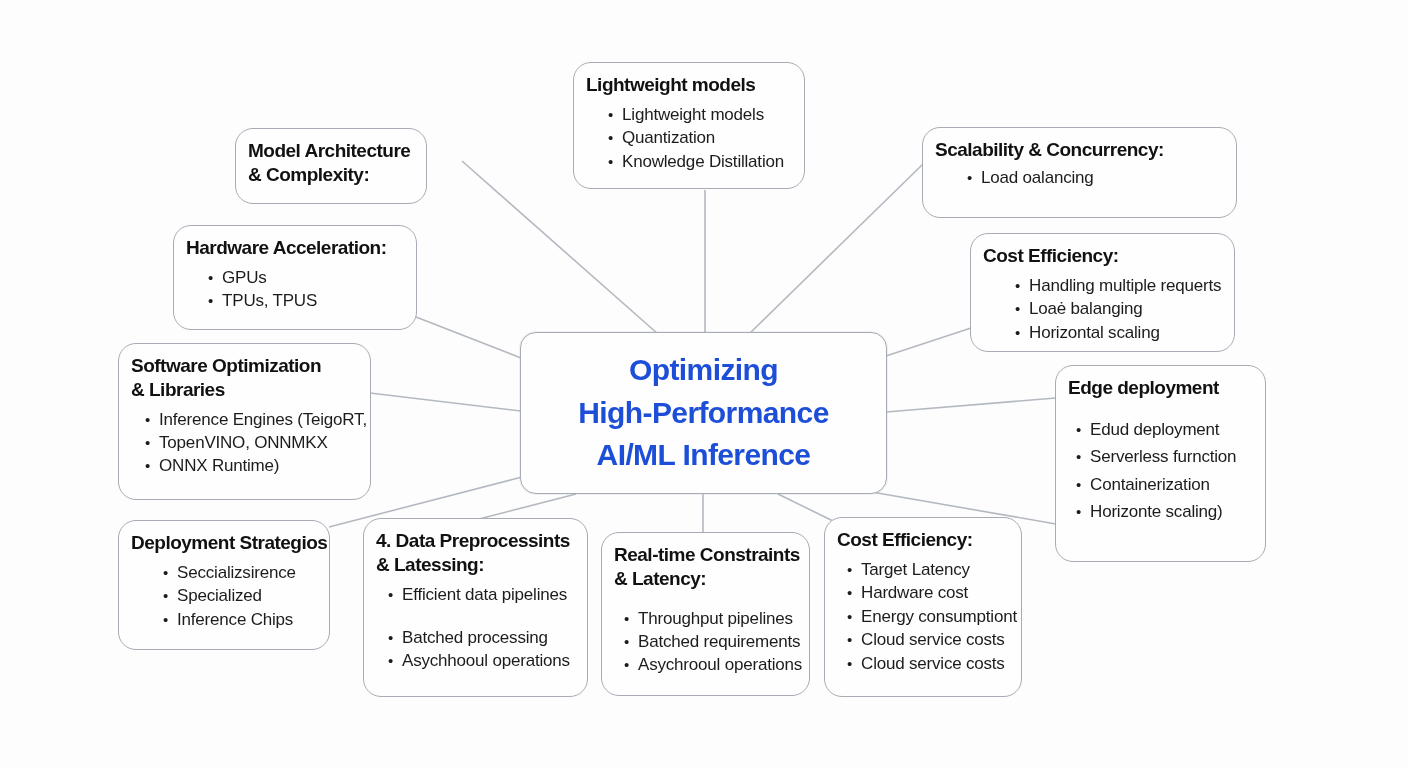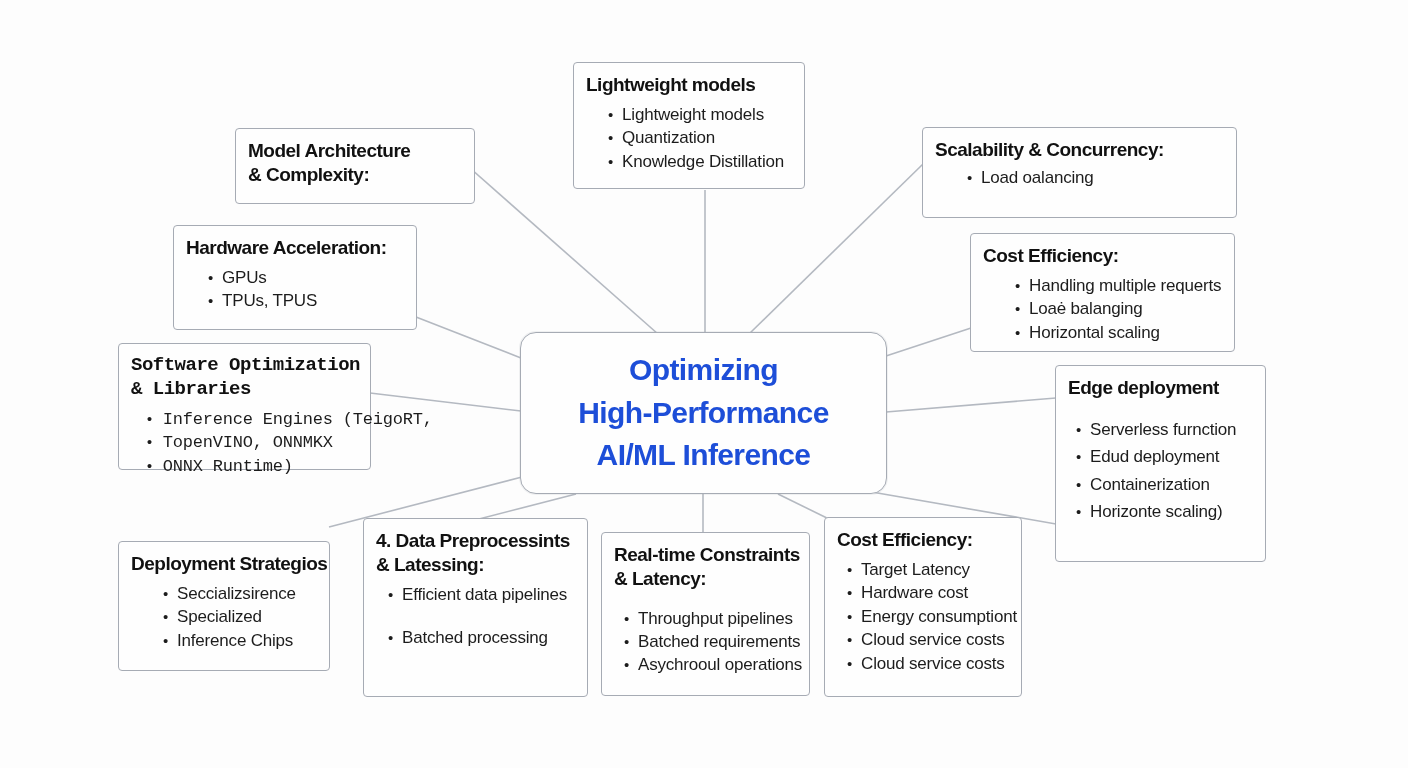--- a/index.html
+++ b/index.html
@@ -23,7 +23,7 @@
     position:absolute;z-index:2;
     background:#fefefe;
     border:1.6px solid #a6abb4;
-    border-radius:4px;
+    border-radius:18px;
     box-sizing:border-box;
     padding:10px 12px;
     color:#141414;

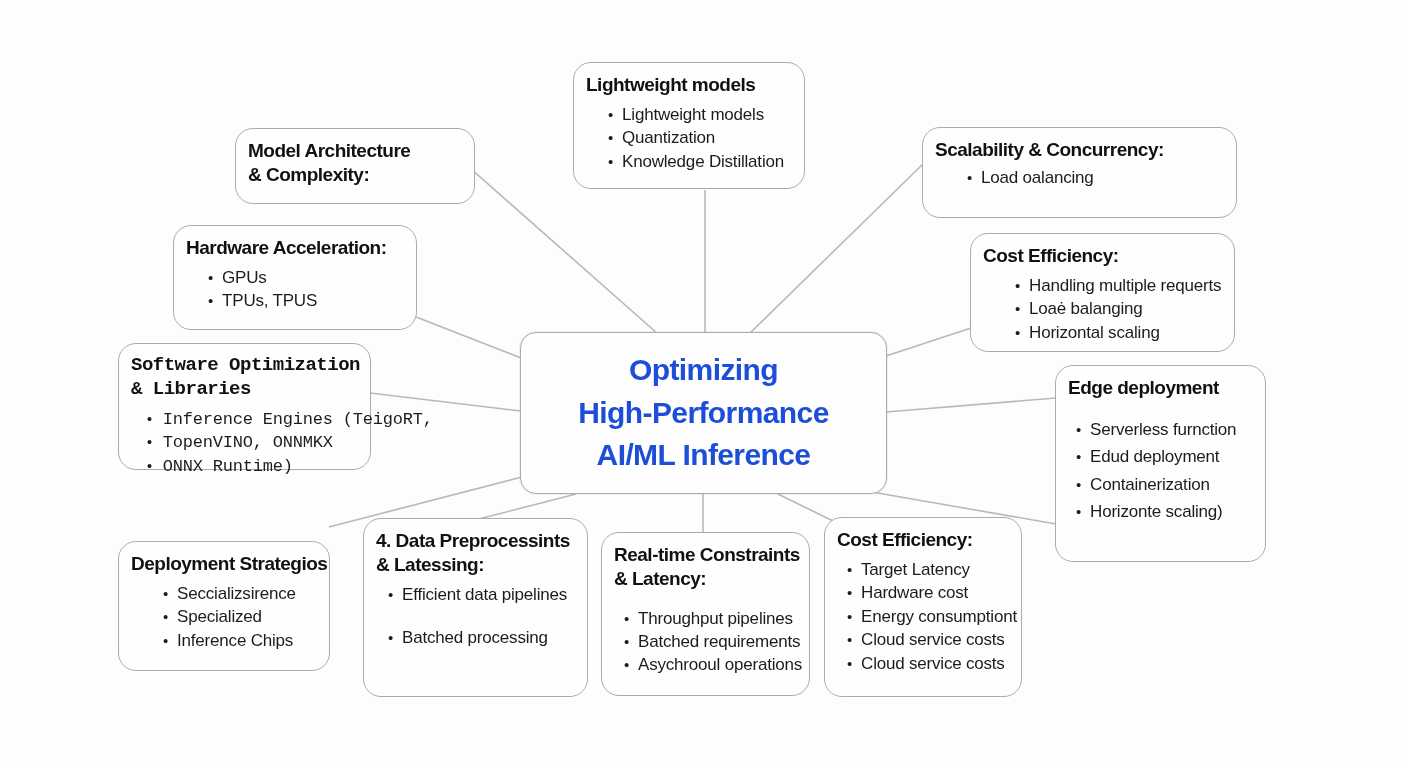--- a/index.html
+++ b/index.html
@@ -107,7 +107,7 @@
     </ul>
   </div>
 
-  <div class="node" style="left:235px;top:128px;width:240px;height:76px;">
+  <div class="node" style="left:235px;top:128px;width:192px;height:76px;">
     <div class="node-title">Model Architecture
 &amp; Complexity:</div>
   </div>

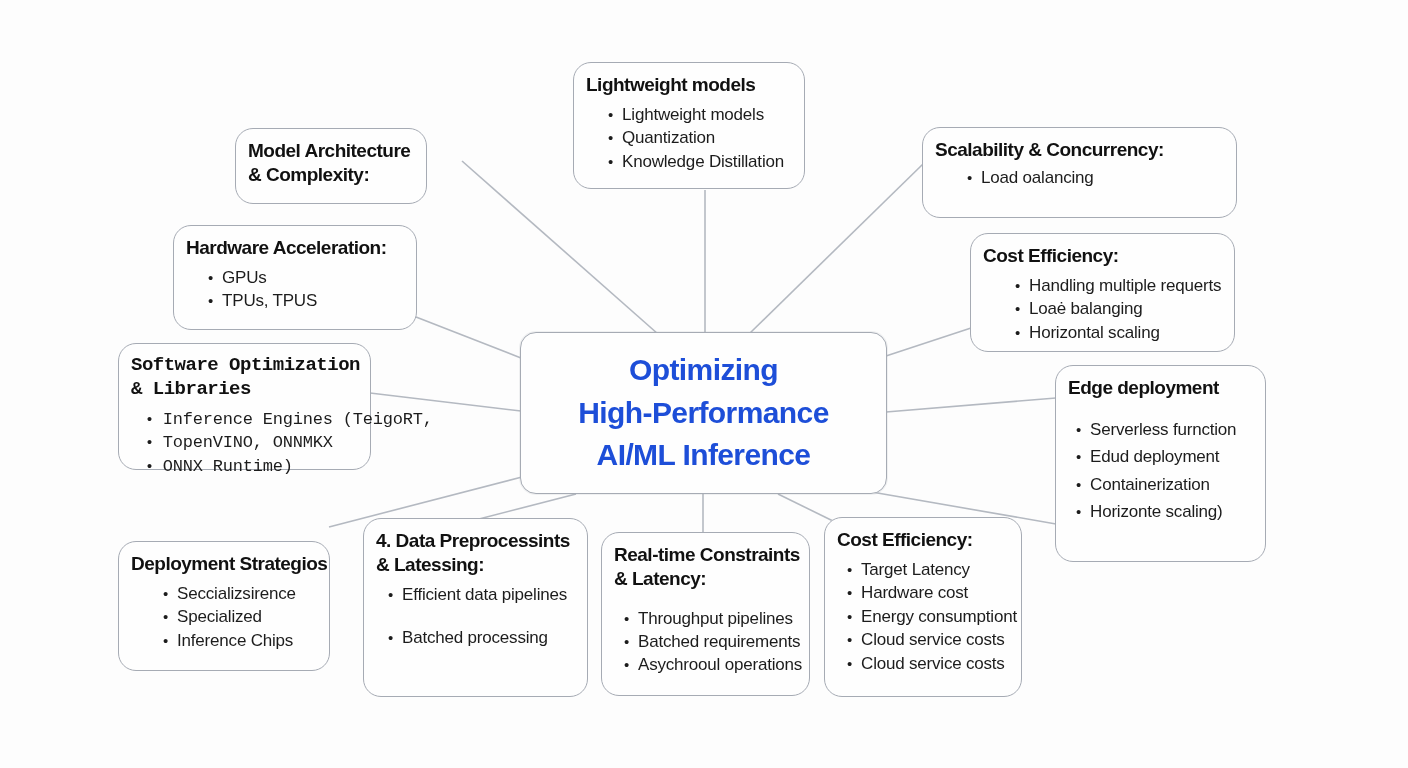--- a/index.html
+++ b/index.html
@@ -120,7 +120,7 @@
     </ul>
   </div>
 
-  <div class="node" style="left:118px;top:343px;width:253px;height:127px;font-family:Liberation Mono, monospace;">
+  <div class="node" style="left:118px;top:343px;width:253px;height:157px;">
     <div class="node-title">Software Optimization
 &amp; Libraries</div>
     <ul class="bullets" style="padding-left:14px;">

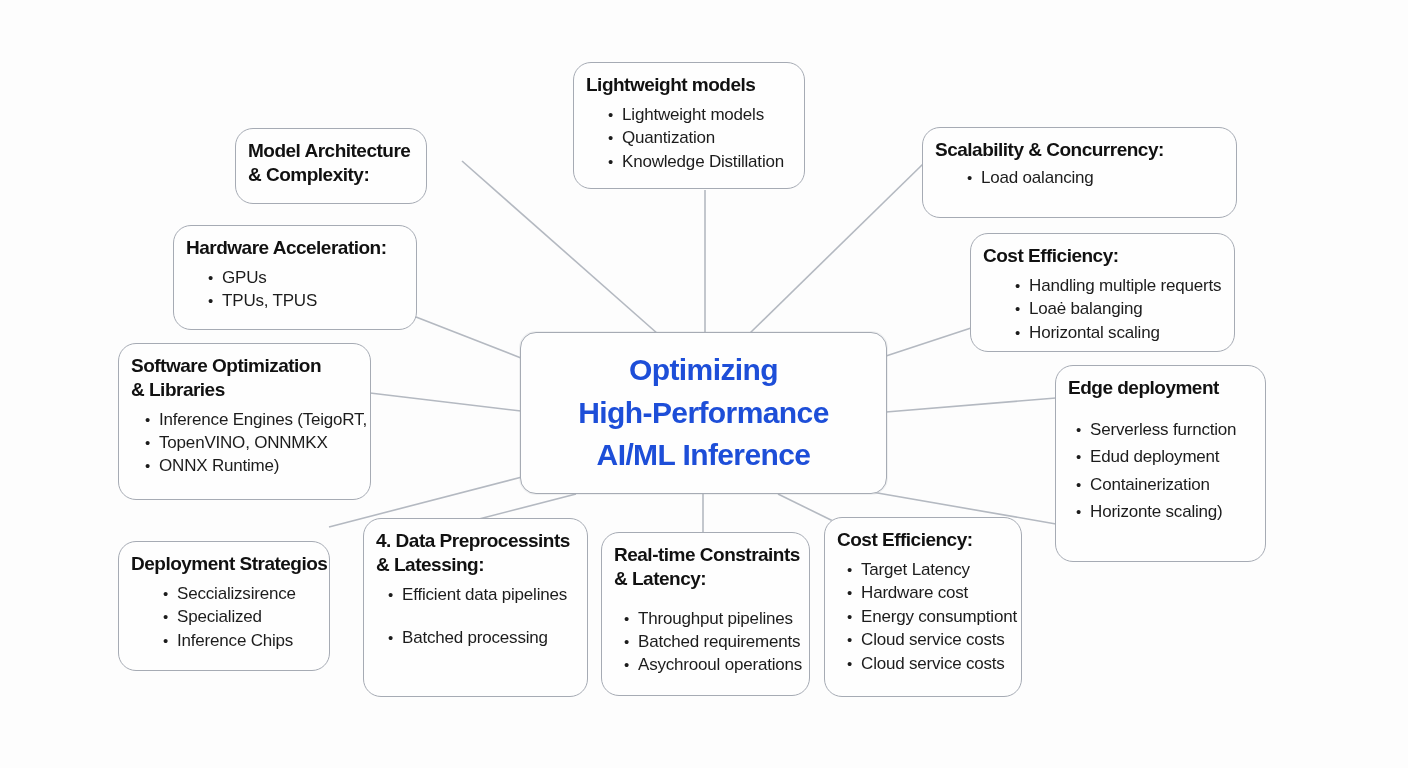--- a/index.html
+++ b/index.html
@@ -173,8 +173,8 @@
   <div class="node gap-title loose" style="left:1055px;top:365px;width:211px;height:197px;">
     <div class="node-title">Edge deployment</div>
     <ul class="bullets" style="padding-left:8px;">
+      <li><span>Edud deployment</span></li>
       <li><span>Serverless furnction</span></li>
-      <li><span>Edud deployment</span></li>
       <li><span>Containerization</span></li>
       <li><span>Horizonte scaling)</span></li>
     </ul>

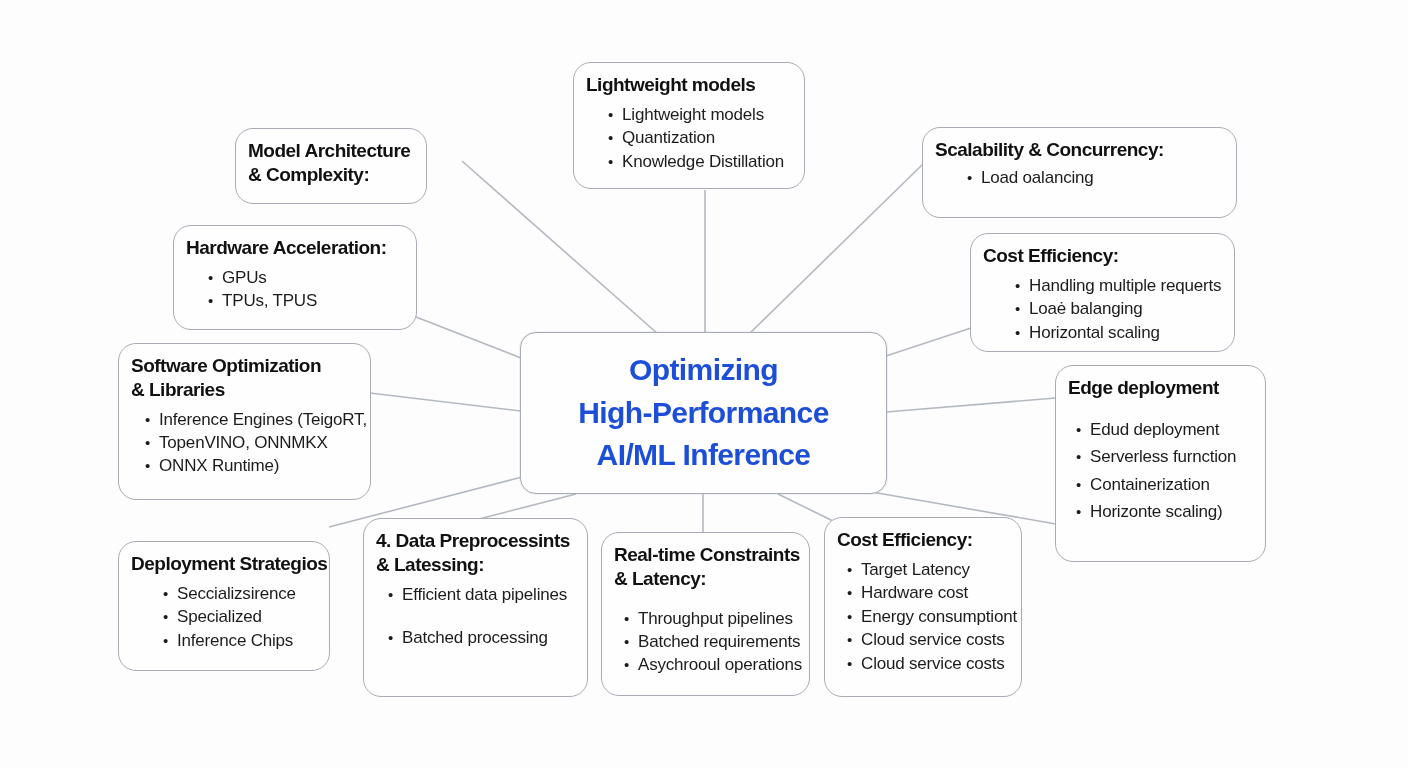--- a/index.html
+++ b/index.html
@@ -130,7 +130,7 @@
     </ul>
   </div>
 
-  <div class="node indent-more" style="left:118px;top:520px;width:212px;height:130px;margin-top:21px;">
+  <div class="node indent-more" style="left:118px;top:520px;width:212px;height:130px;">
     <div class="node-title">Deployment Strategios</div>
     <ul class="bullets">
       <li><span>Seccializsirence</span></li>

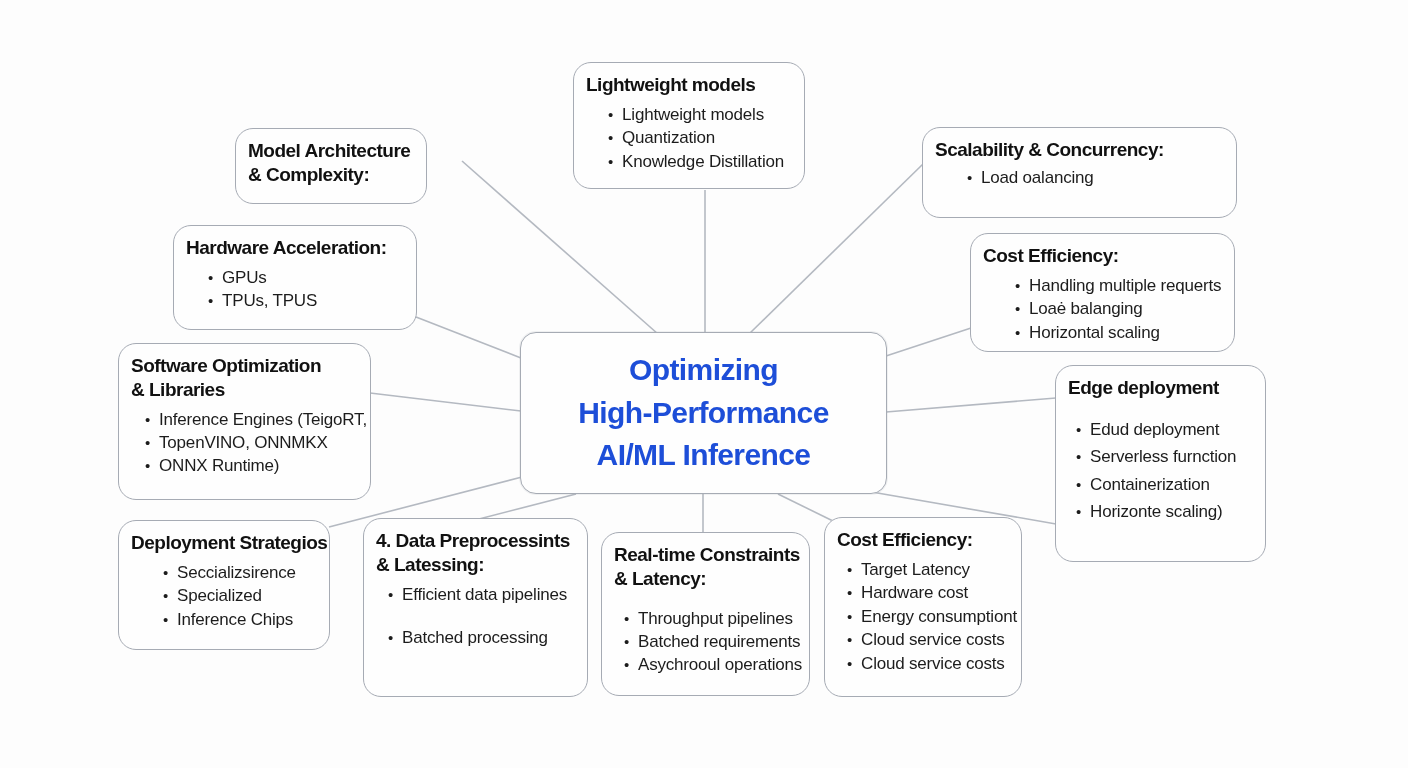--- a/index.html
+++ b/index.html
@@ -146,6 +146,7 @@
       <li><span>Efficient data pipelines</span></li>
       <div class="spacer"></div>
       <li><span>Batched processing</span></li>
+      <li><span>Asychhooul operations</span></li>
     </ul>
   </div>
 

